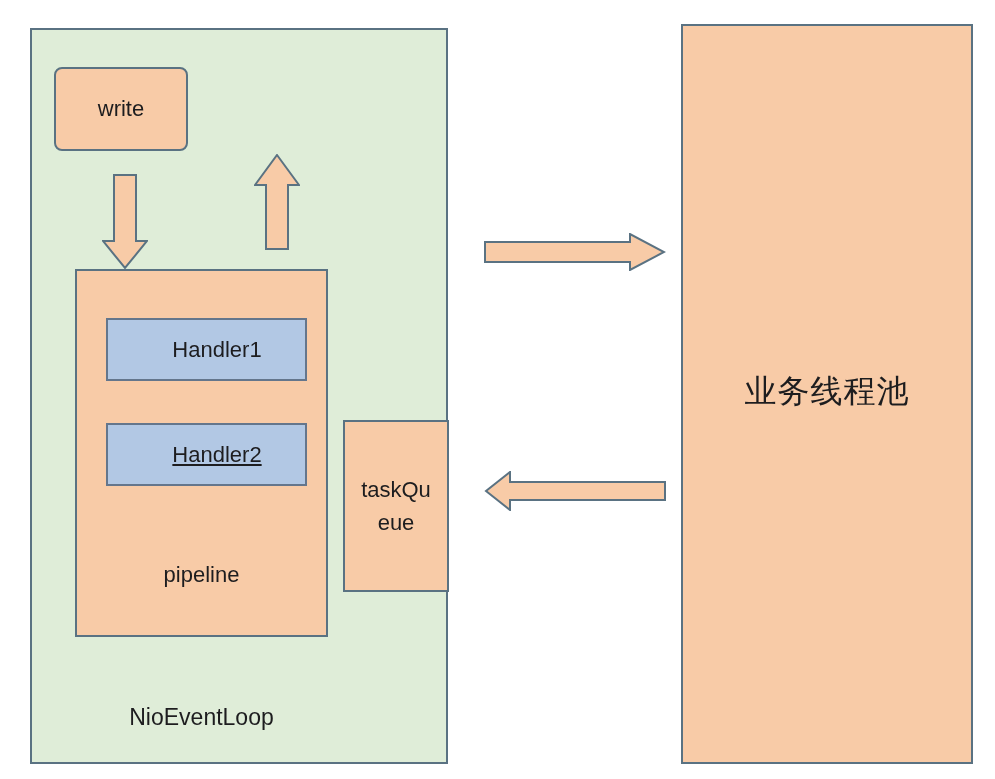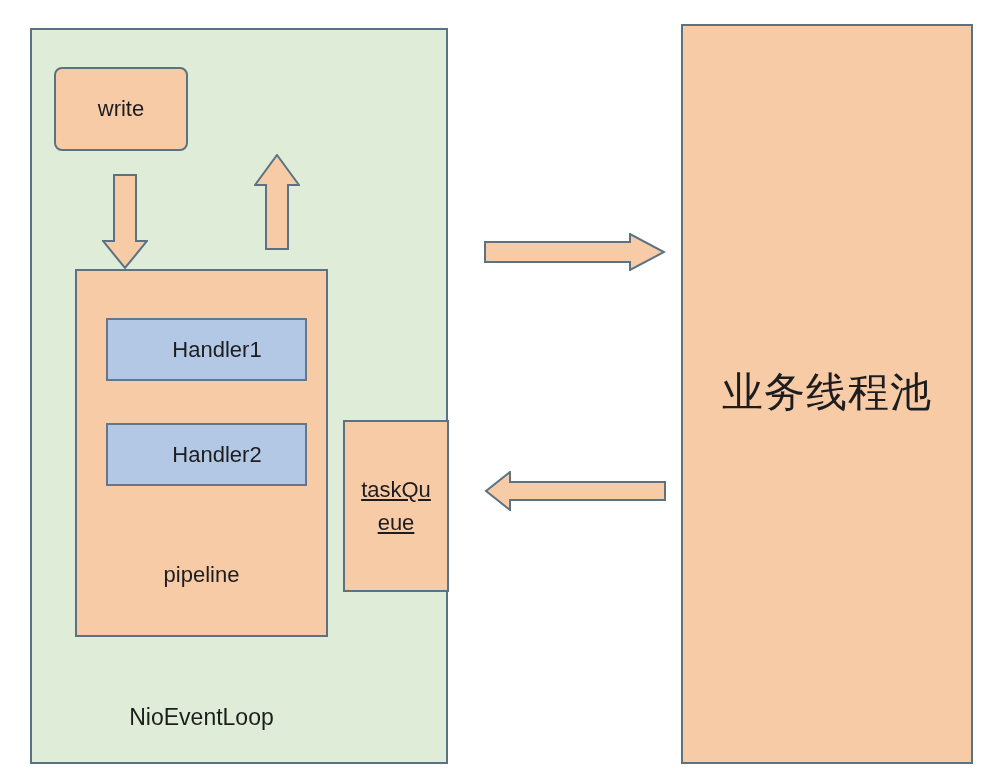--- a/index.html
+++ b/index.html
@@ -32,7 +32,7 @@
   }
   .threadpool-label {
     font-family: "Liberation Serif", "DejaVu Serif", serif;
-    font-size: 41px;
+    font-size: 32px;
     letter-spacing: 1px;
     transform: translateY(-2px);
   }

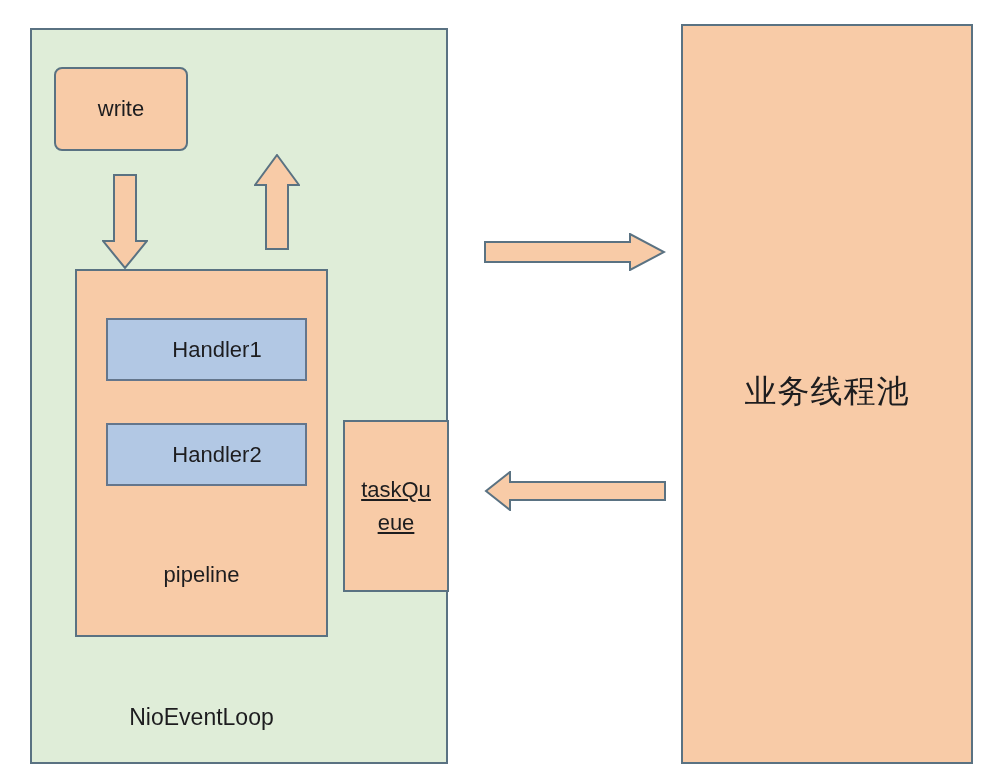--- a/index.html
+++ b/index.html
@@ -66,7 +66,7 @@
     padding-left: 21px;
   }
   .handler1 { top: 47px; }
-  .handler2 { top: 152px; }
+  .handler2 { top: 152px; text-decoration: underline; }
   .pipeline-label {
     position: absolute;
     left: 0; width: 100%;

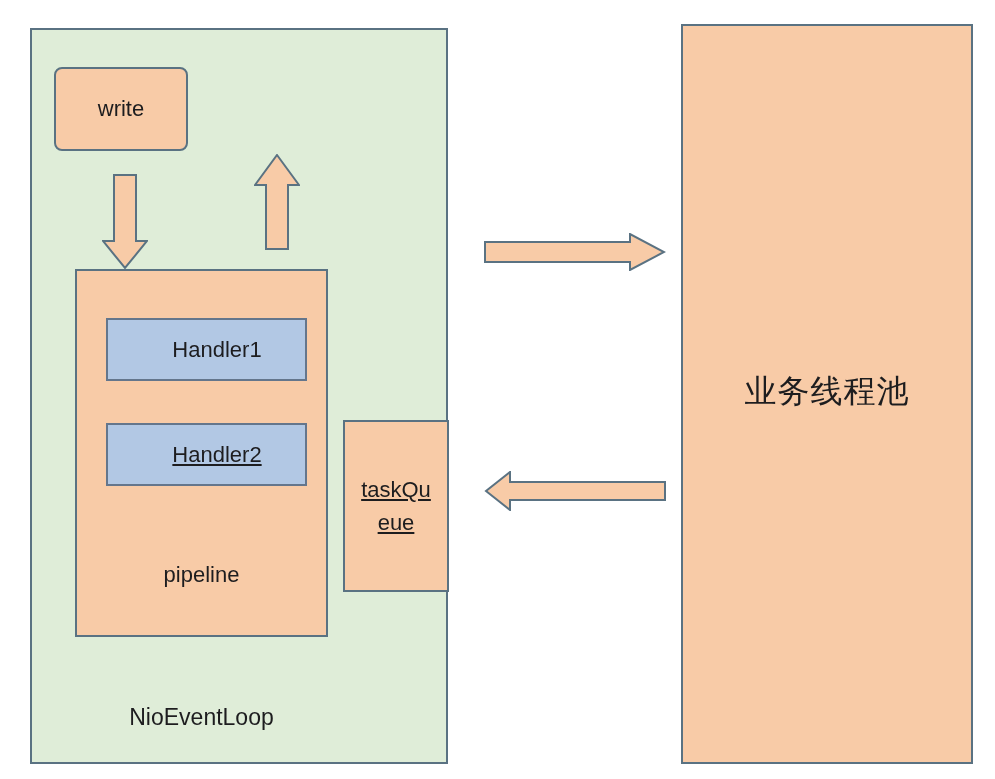--- a/index.html
+++ b/index.html
@@ -92,7 +92,6 @@
     font-size: 22px;
     text-align: center;
     line-height: 33px;
-    text-decoration: underline;
   }
   .taskqueue-box .wrap {
     width: 78px;

